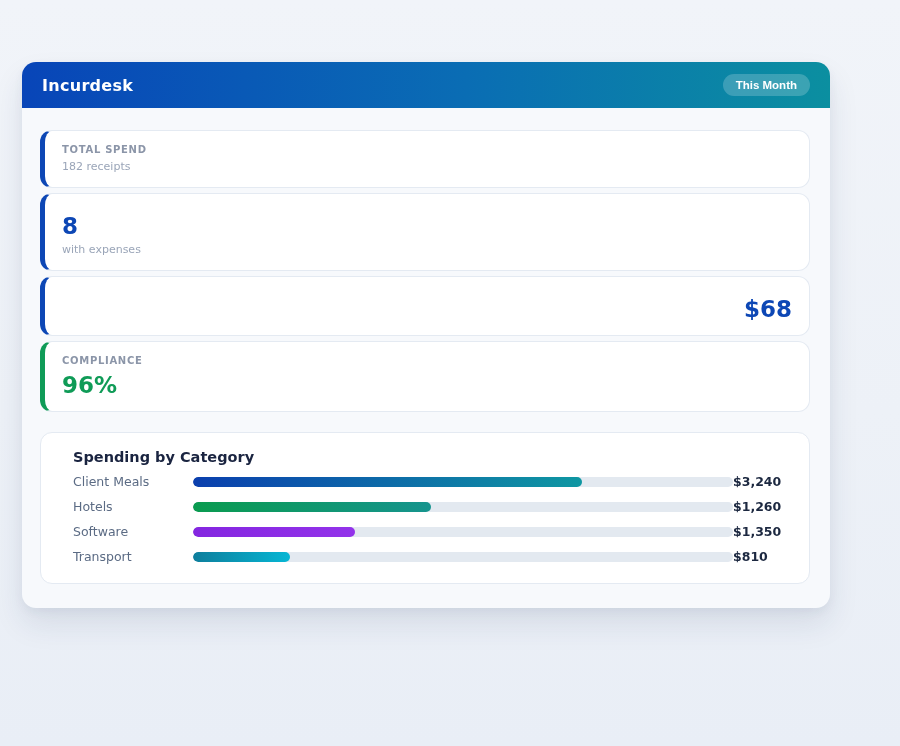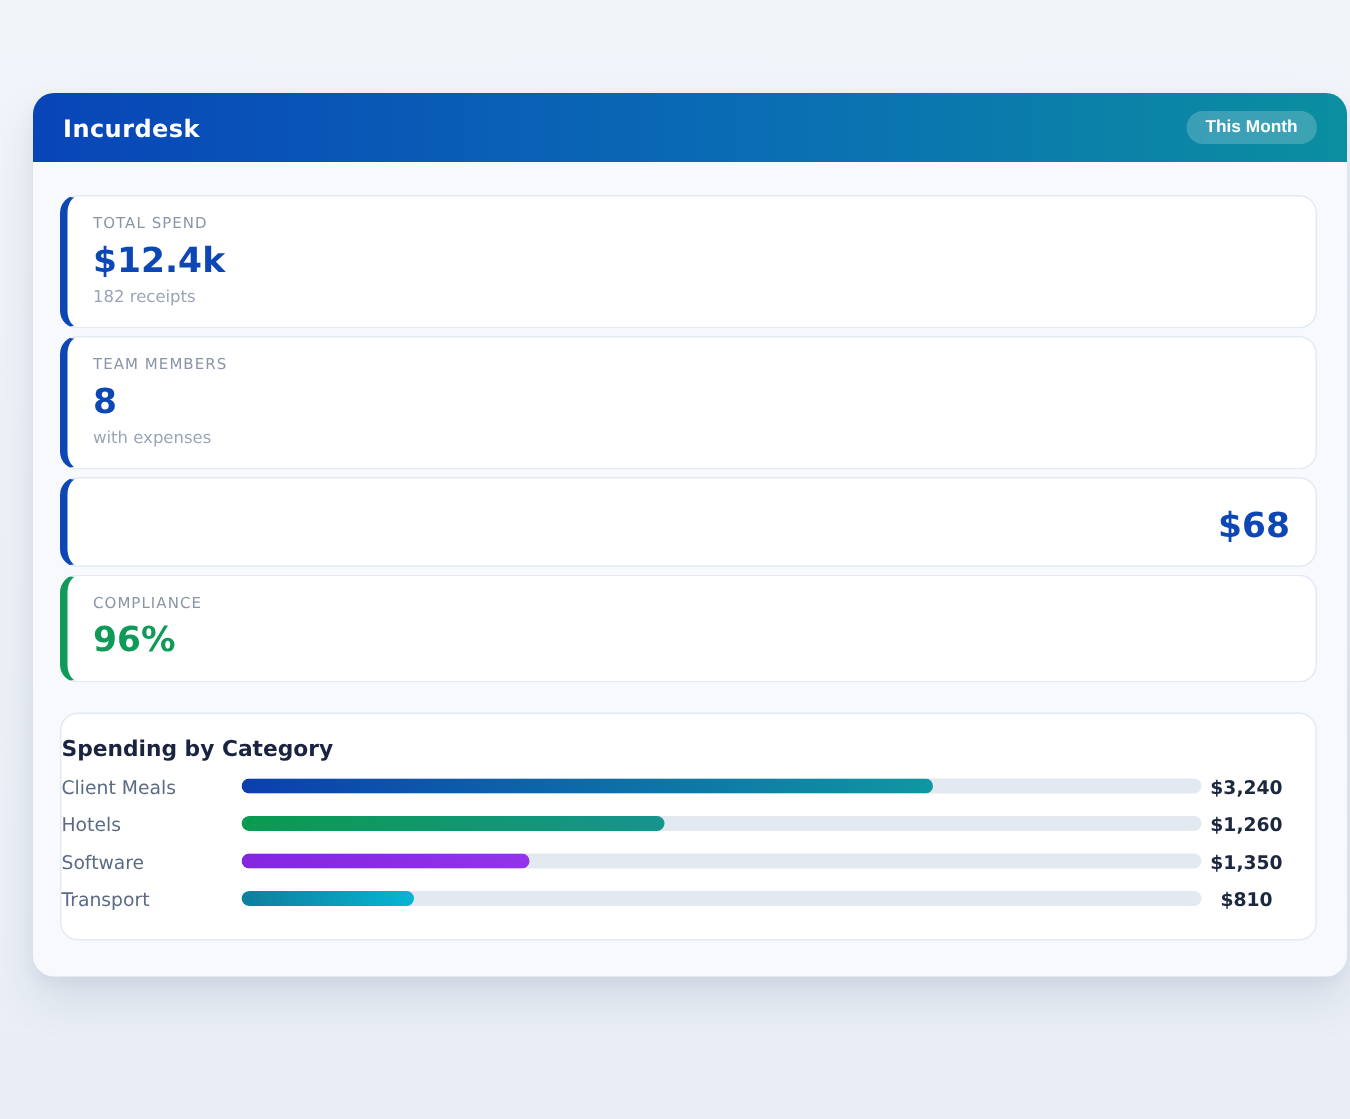--- a/index.html
+++ b/index.html
@@ -10,7 +10,7 @@
     overflow: hidden;
   }
   .app-card {
-    width: 876px;
+    width: 808px;
     margin: 62px 22px 0 22px;
     background: #f7f9fc;
     border-radius: 14px;

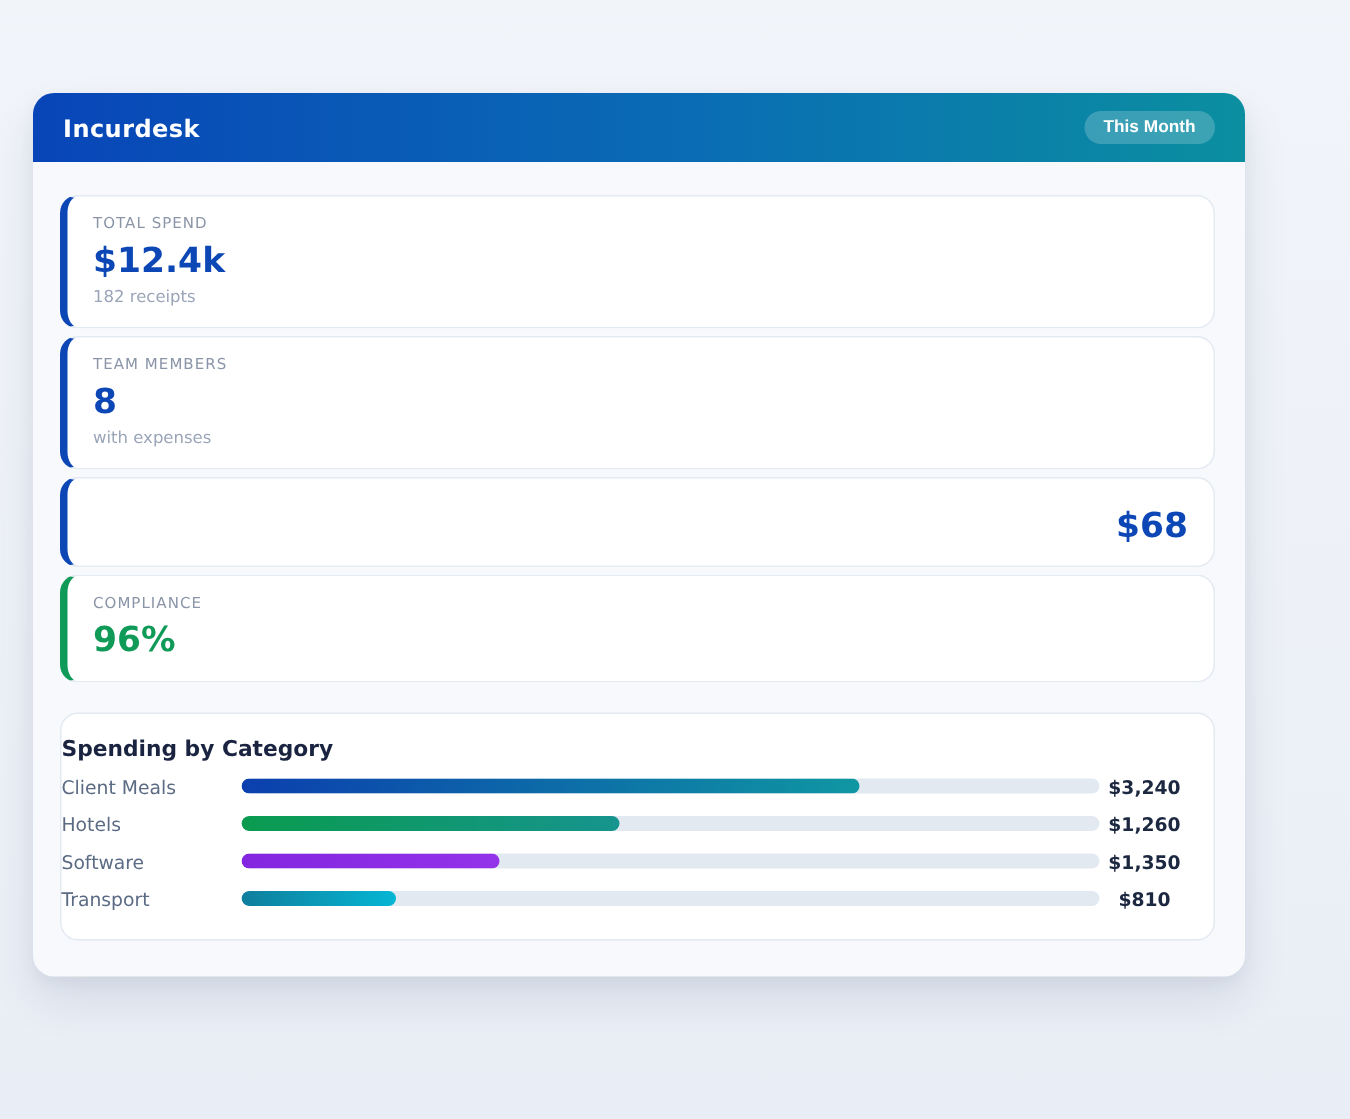--- a/index.html
+++ b/index.html
@@ -53,7 +53,7 @@
   }
   .stat-label {
     font-size: 10px;
-    font-weight: 400;
+    font-weight: 700;
     color: #8b95a8;
     letter-spacing: 0.7px;
   }

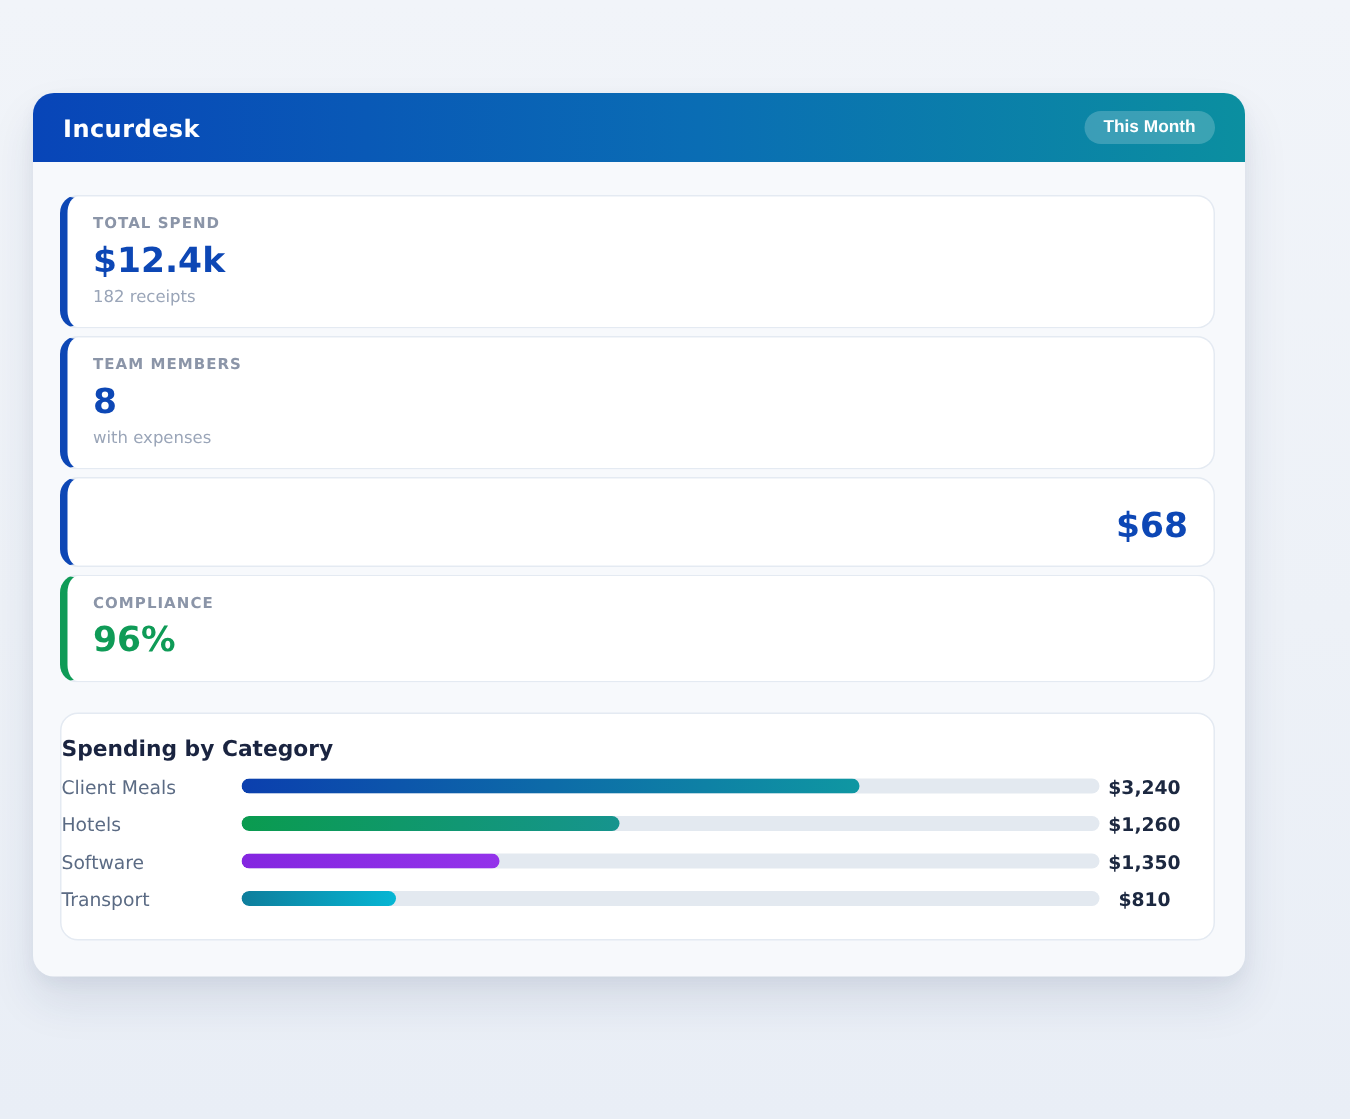--- a/index.html
+++ b/index.html
@@ -130,7 +130,6 @@
 
     <div class="stat-card" style="border-left-color: rgb(13, 71, 181);">
       <div class="stat-label">TOTAL SPEND</div>
-      <div class="stat-value" style="color: rgb(13, 71, 181);">$12.4k</div>
       <div class="stat-sub">182 receipts</div>
     </div>
 

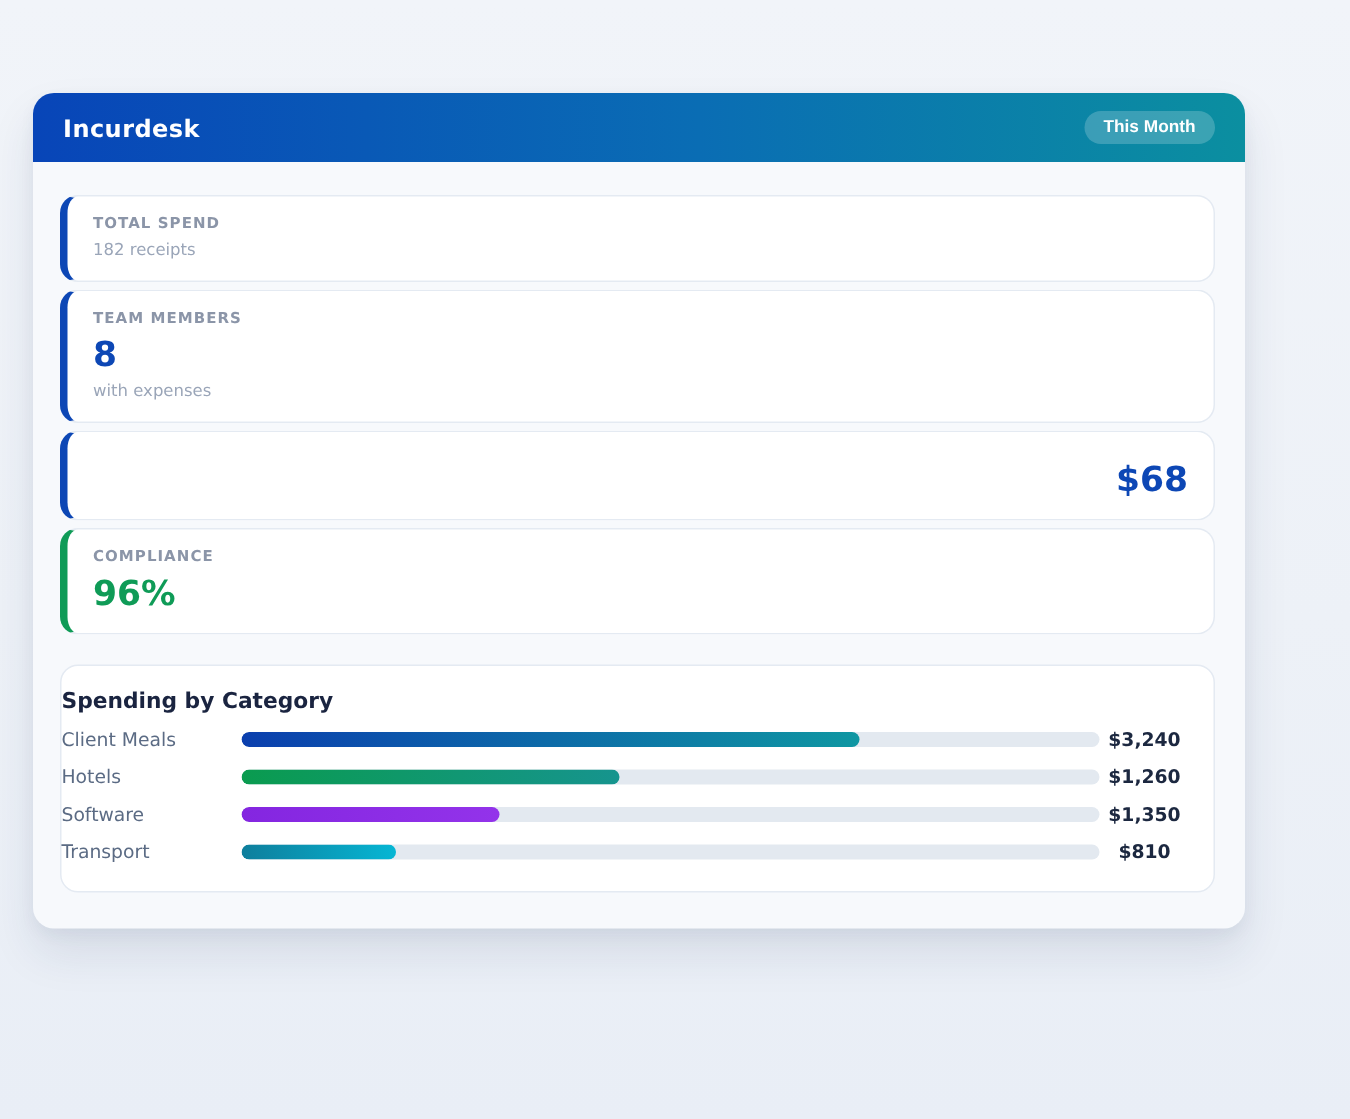--- a/index.html
+++ b/index.html
@@ -134,7 +134,6 @@
     </div>
 
     <div class="stat-card" style="border-left-color: rgb(13, 71, 181);">
-      <div class="stat-label">TEAM MEMBERS</div>
       <div class="stat-value" style="color: rgb(13, 71, 181);">8</div>
       <div class="stat-sub">with expenses</div>
     </div>

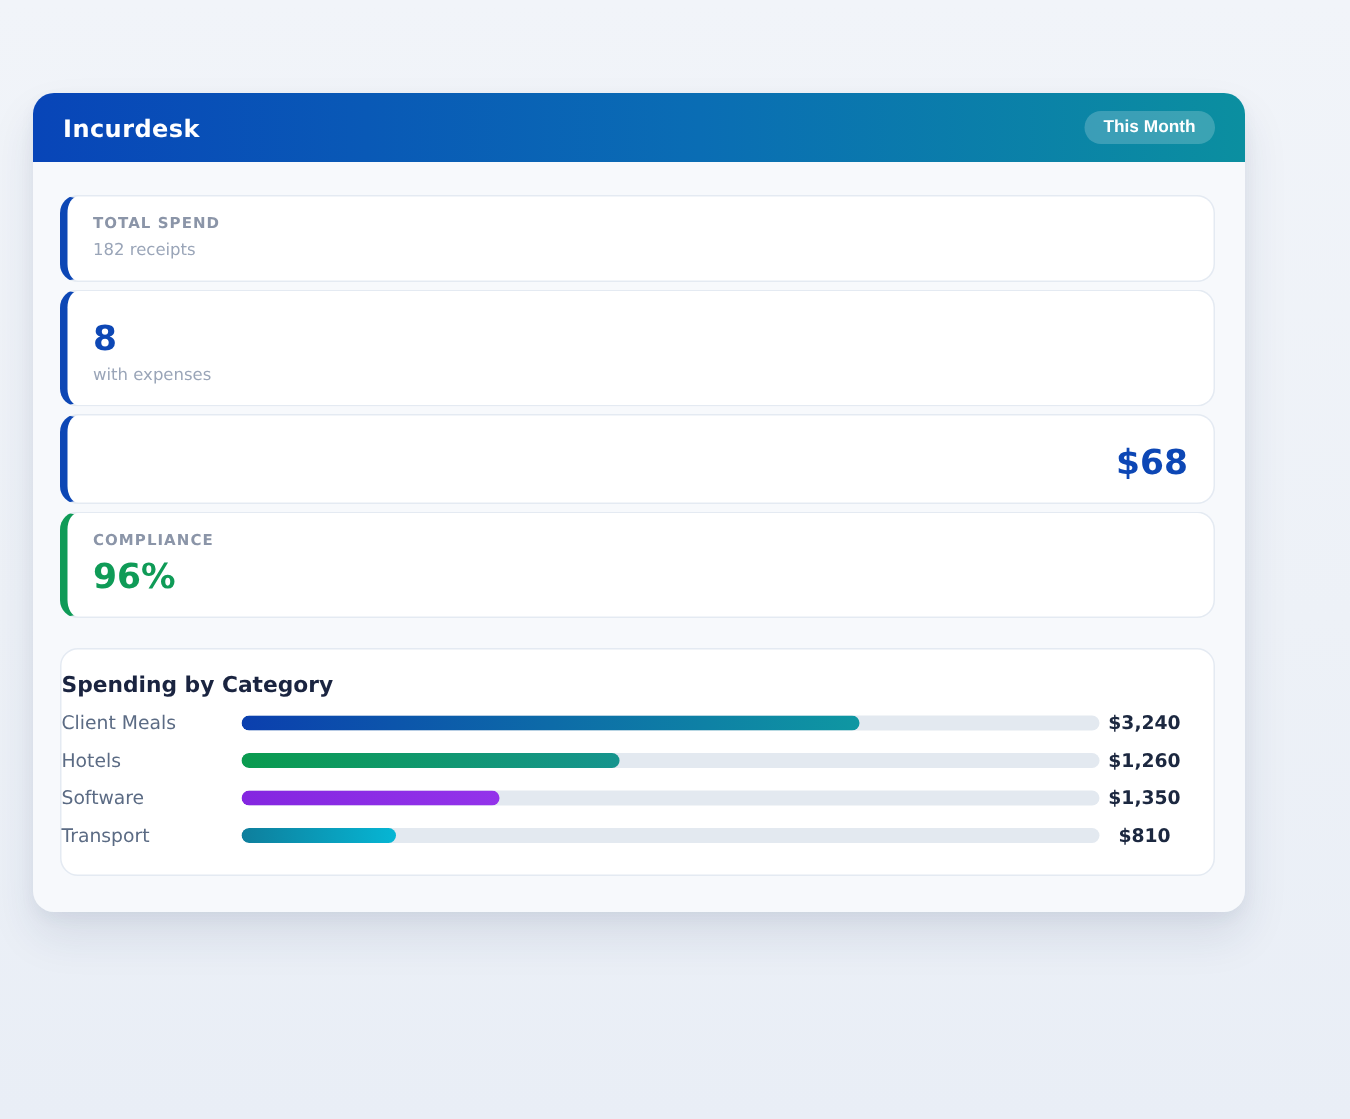--- a/index.html
+++ b/index.html
@@ -75,7 +75,7 @@
     background: #ffffff;
     border: 1px solid #e4eaf2;
     border-radius: 12px;
-    padding: 16px 16px 18px 0;
+    padding: 16px 16px 18px 32px;
   }
   .spend-title {
     font-size: 14.5px;

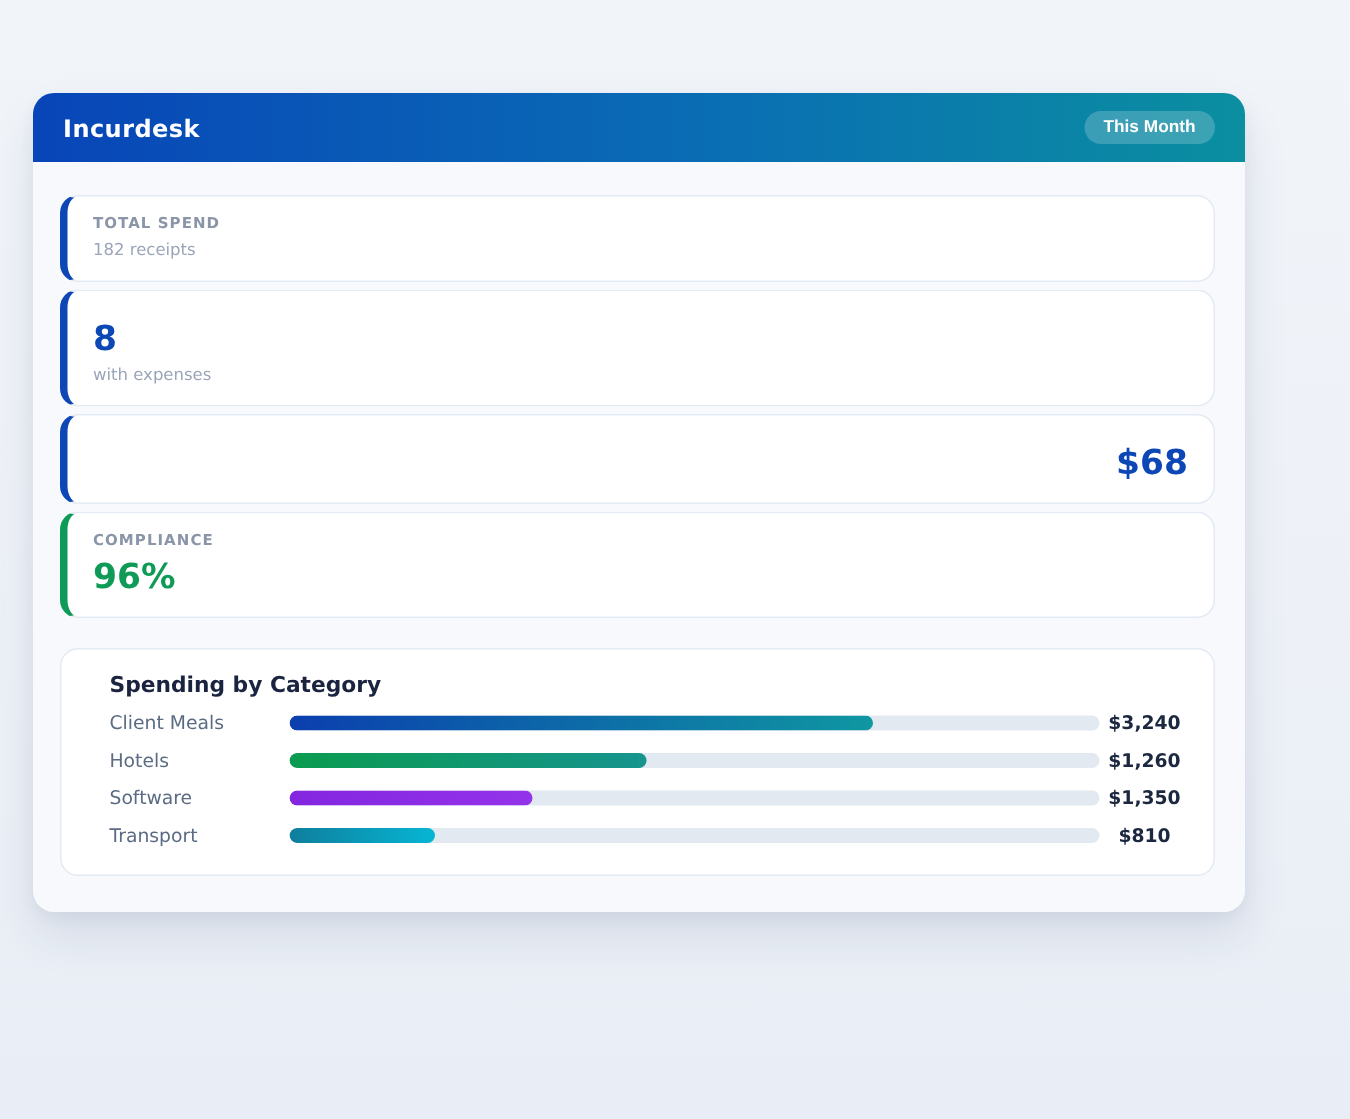--- a/index.html
+++ b/index.html
@@ -110,7 +110,7 @@
   }
   .cat-value {
     flex: 0 0 60px;
-    text-align: center;
+    text-align: left;
     font-size: 12.5px;
     font-weight: 700;
     color: #1c2840;

